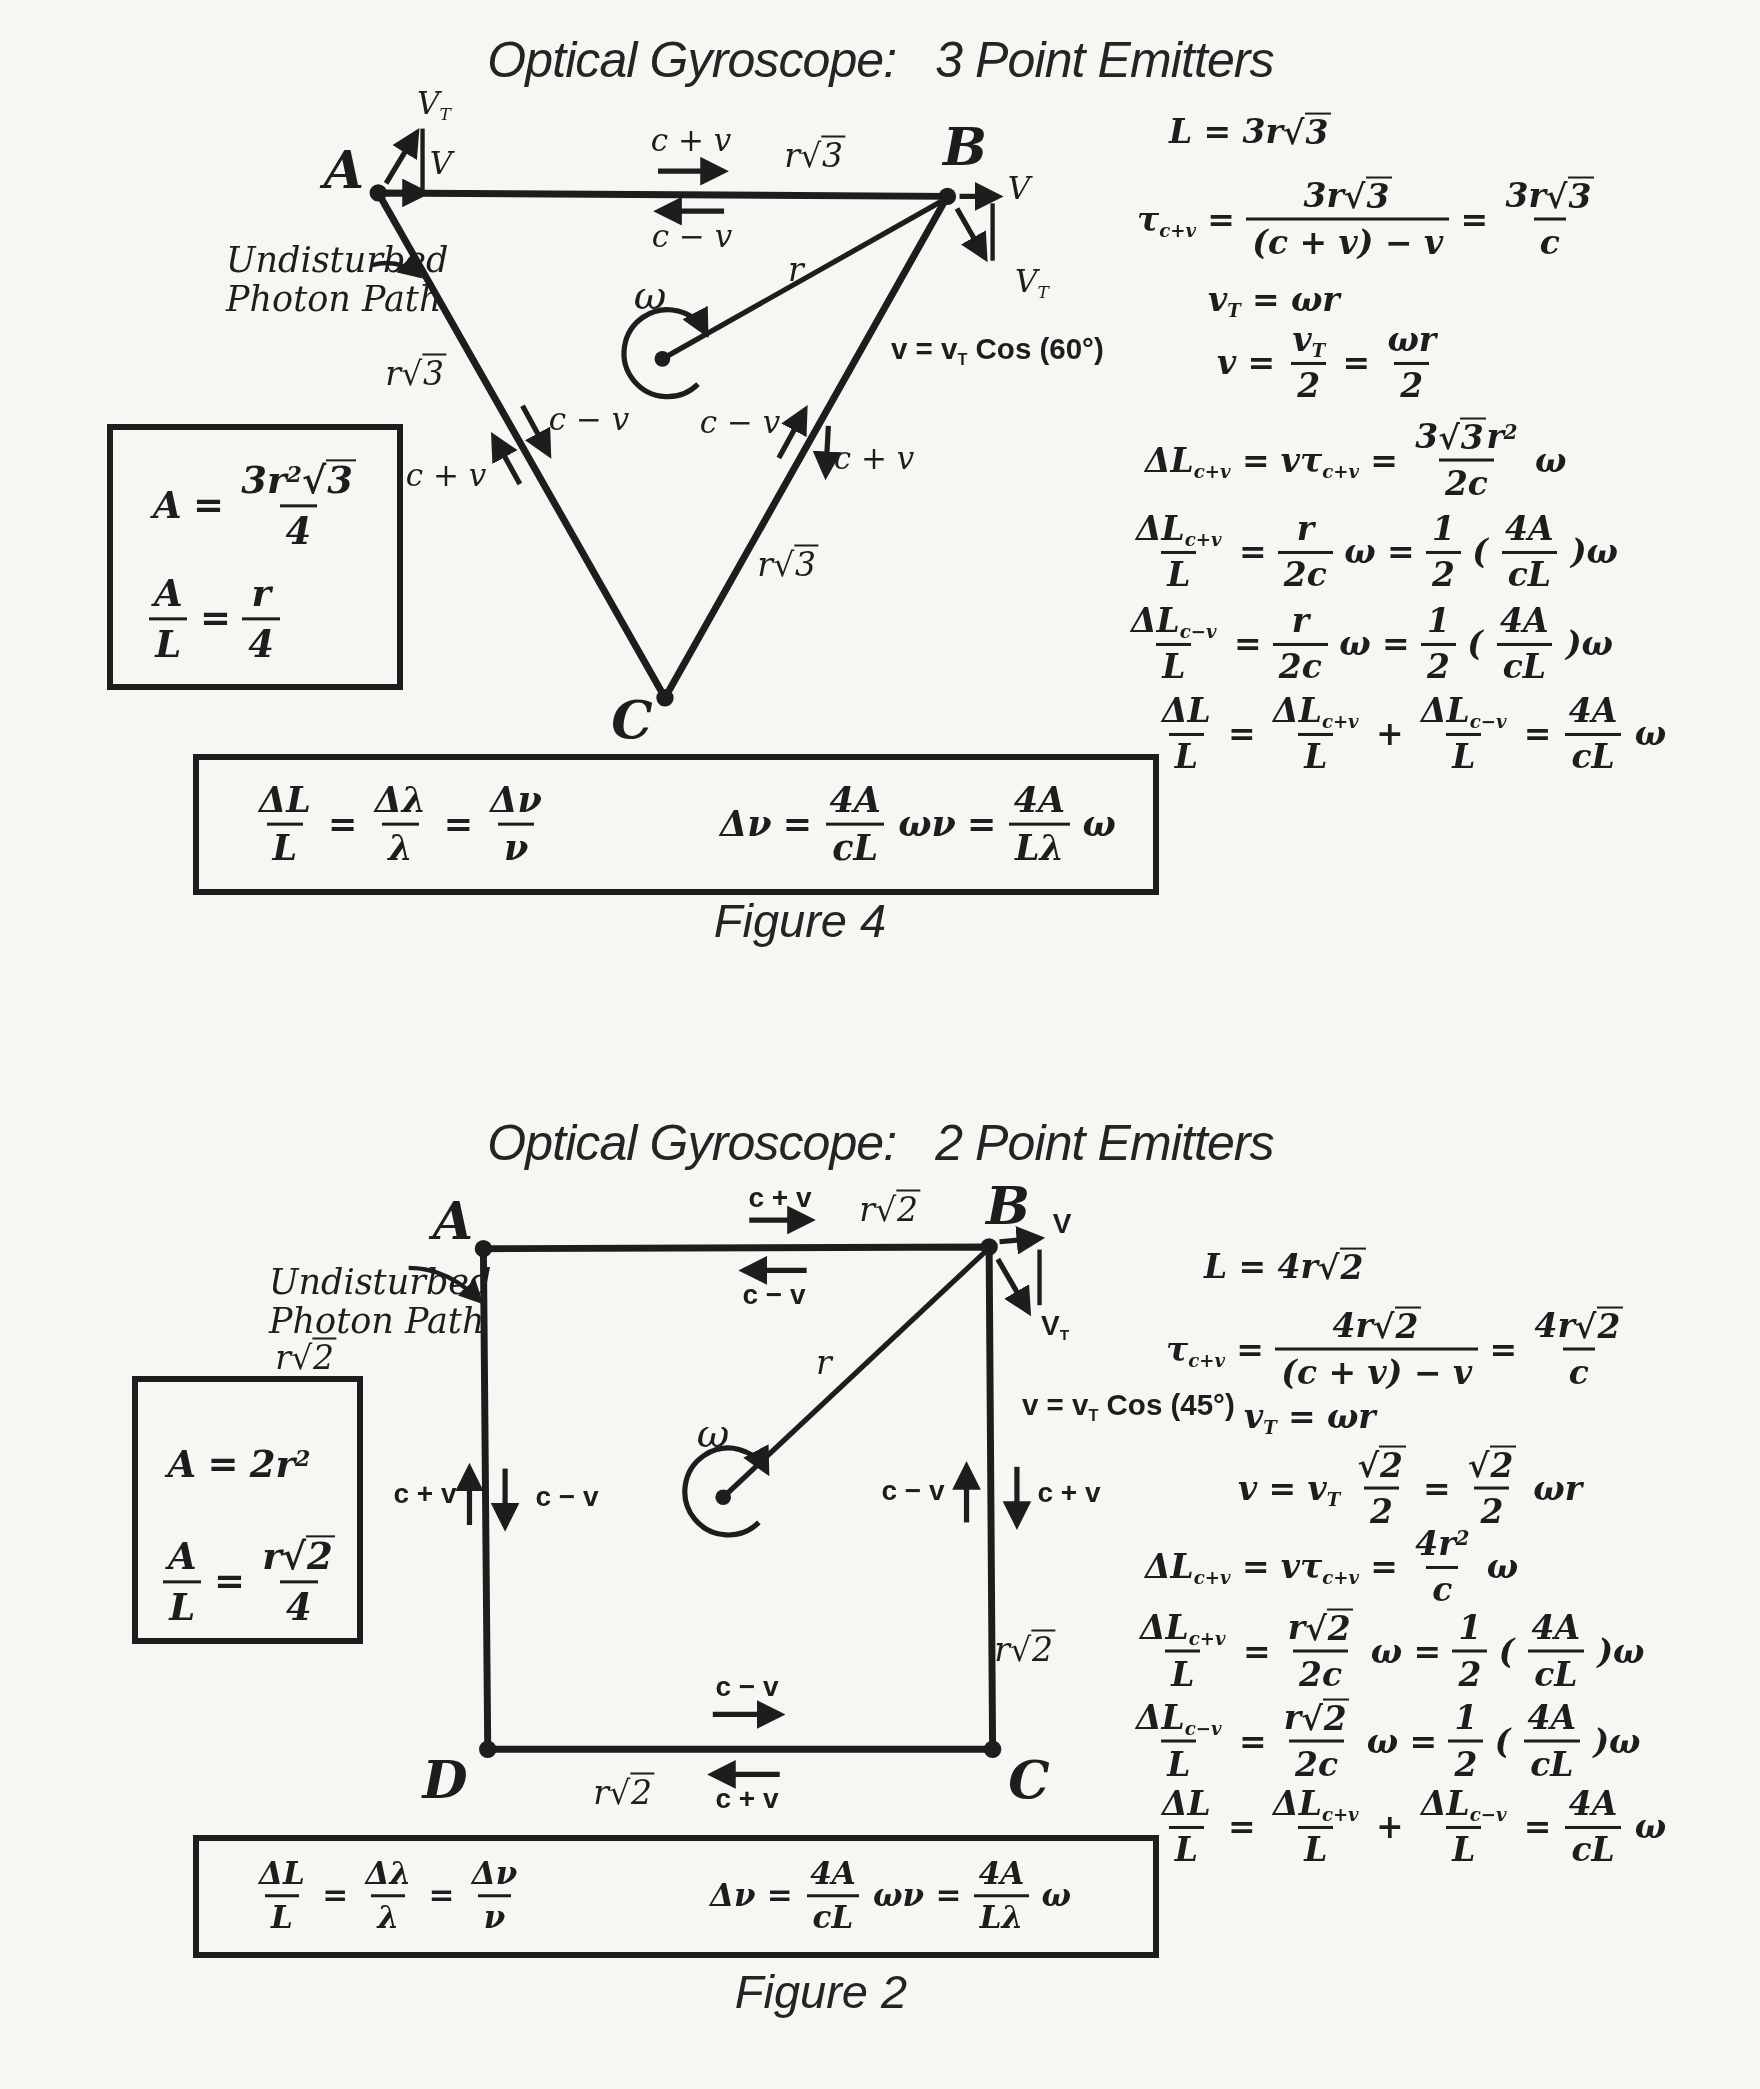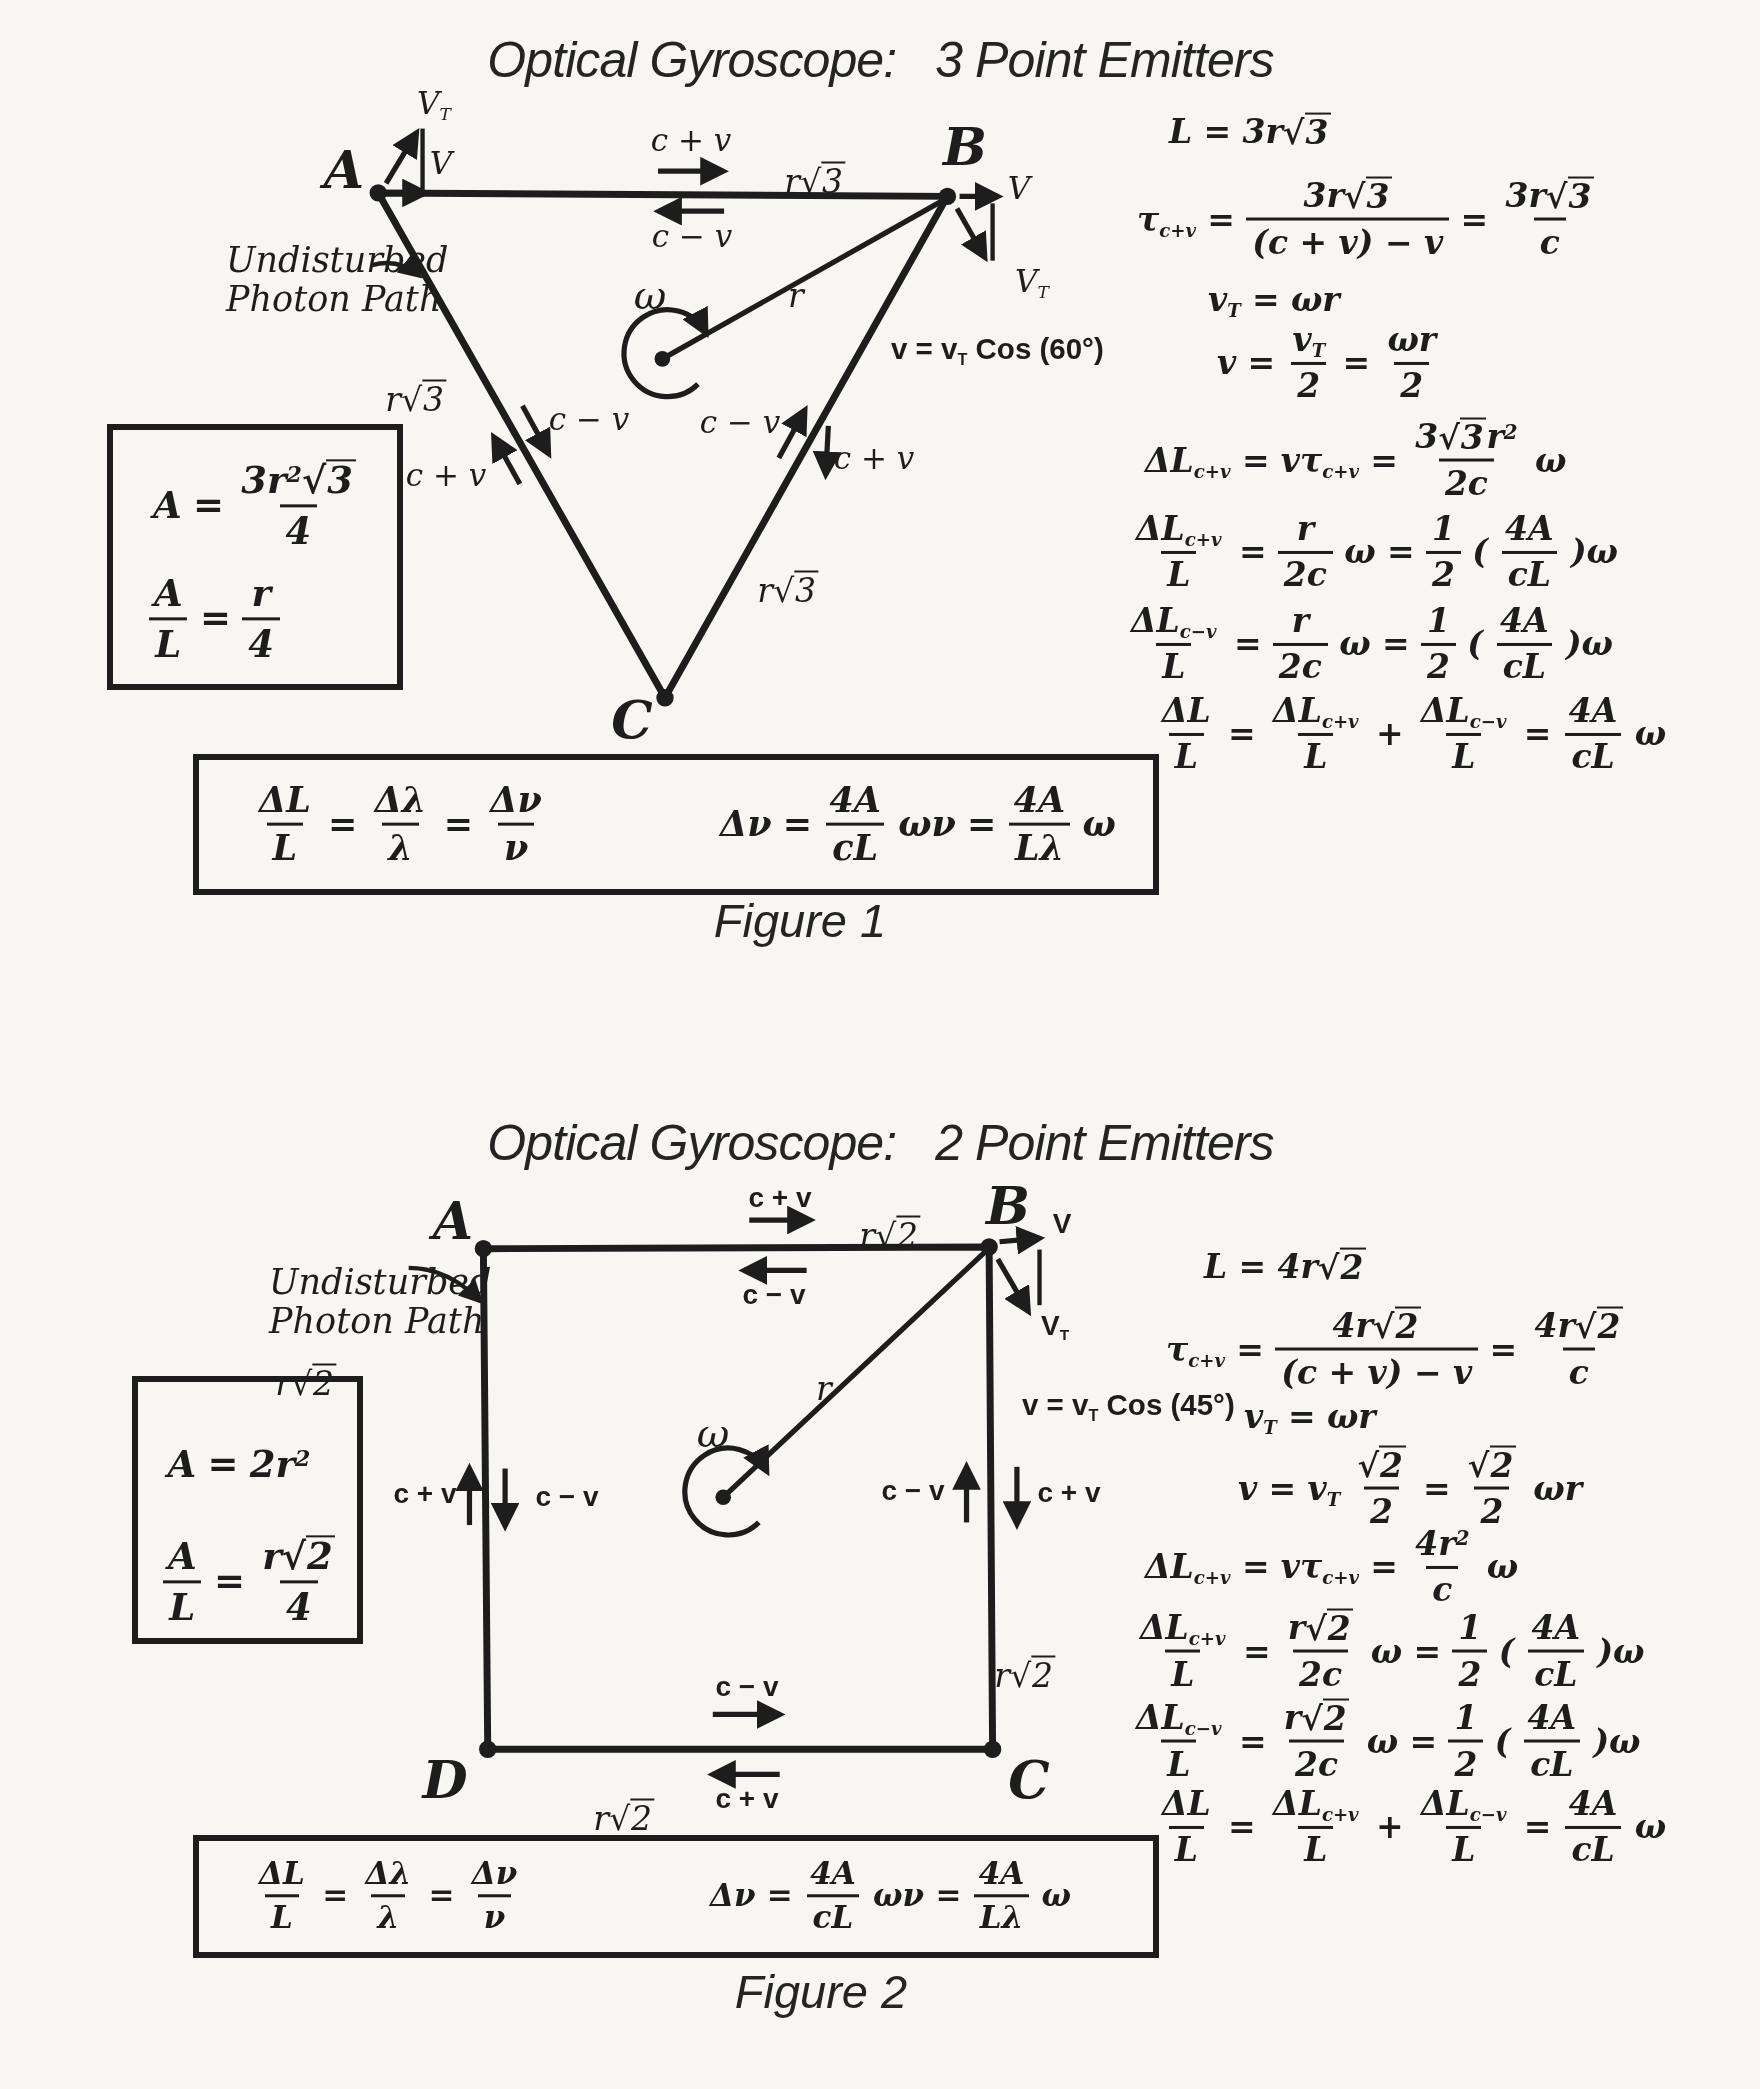--- a/index.html
+++ b/index.html
@@ -20,7 +20,7 @@
   .la{transform:translate(0,-50%);margin-left:24px;}
   .vx{font:italic 600 52px "DejaVu Serif",serif;}
   .se{font:italic 500 31px "DejaVu Serif",serif;}
-  .sr{font:italic 500 33px "DejaVu Serif",serif;margin-top:26px;}
+  .sr{font:italic 500 33px "DejaVu Serif",serif;}
   .om{font:italic 500 40px "DejaVu Serif",serif;}
   .sb{font:700 28px "Liberation Sans",sans-serif;}
   .sc{font:700 29.5px "Liberation Sans",sans-serif;}

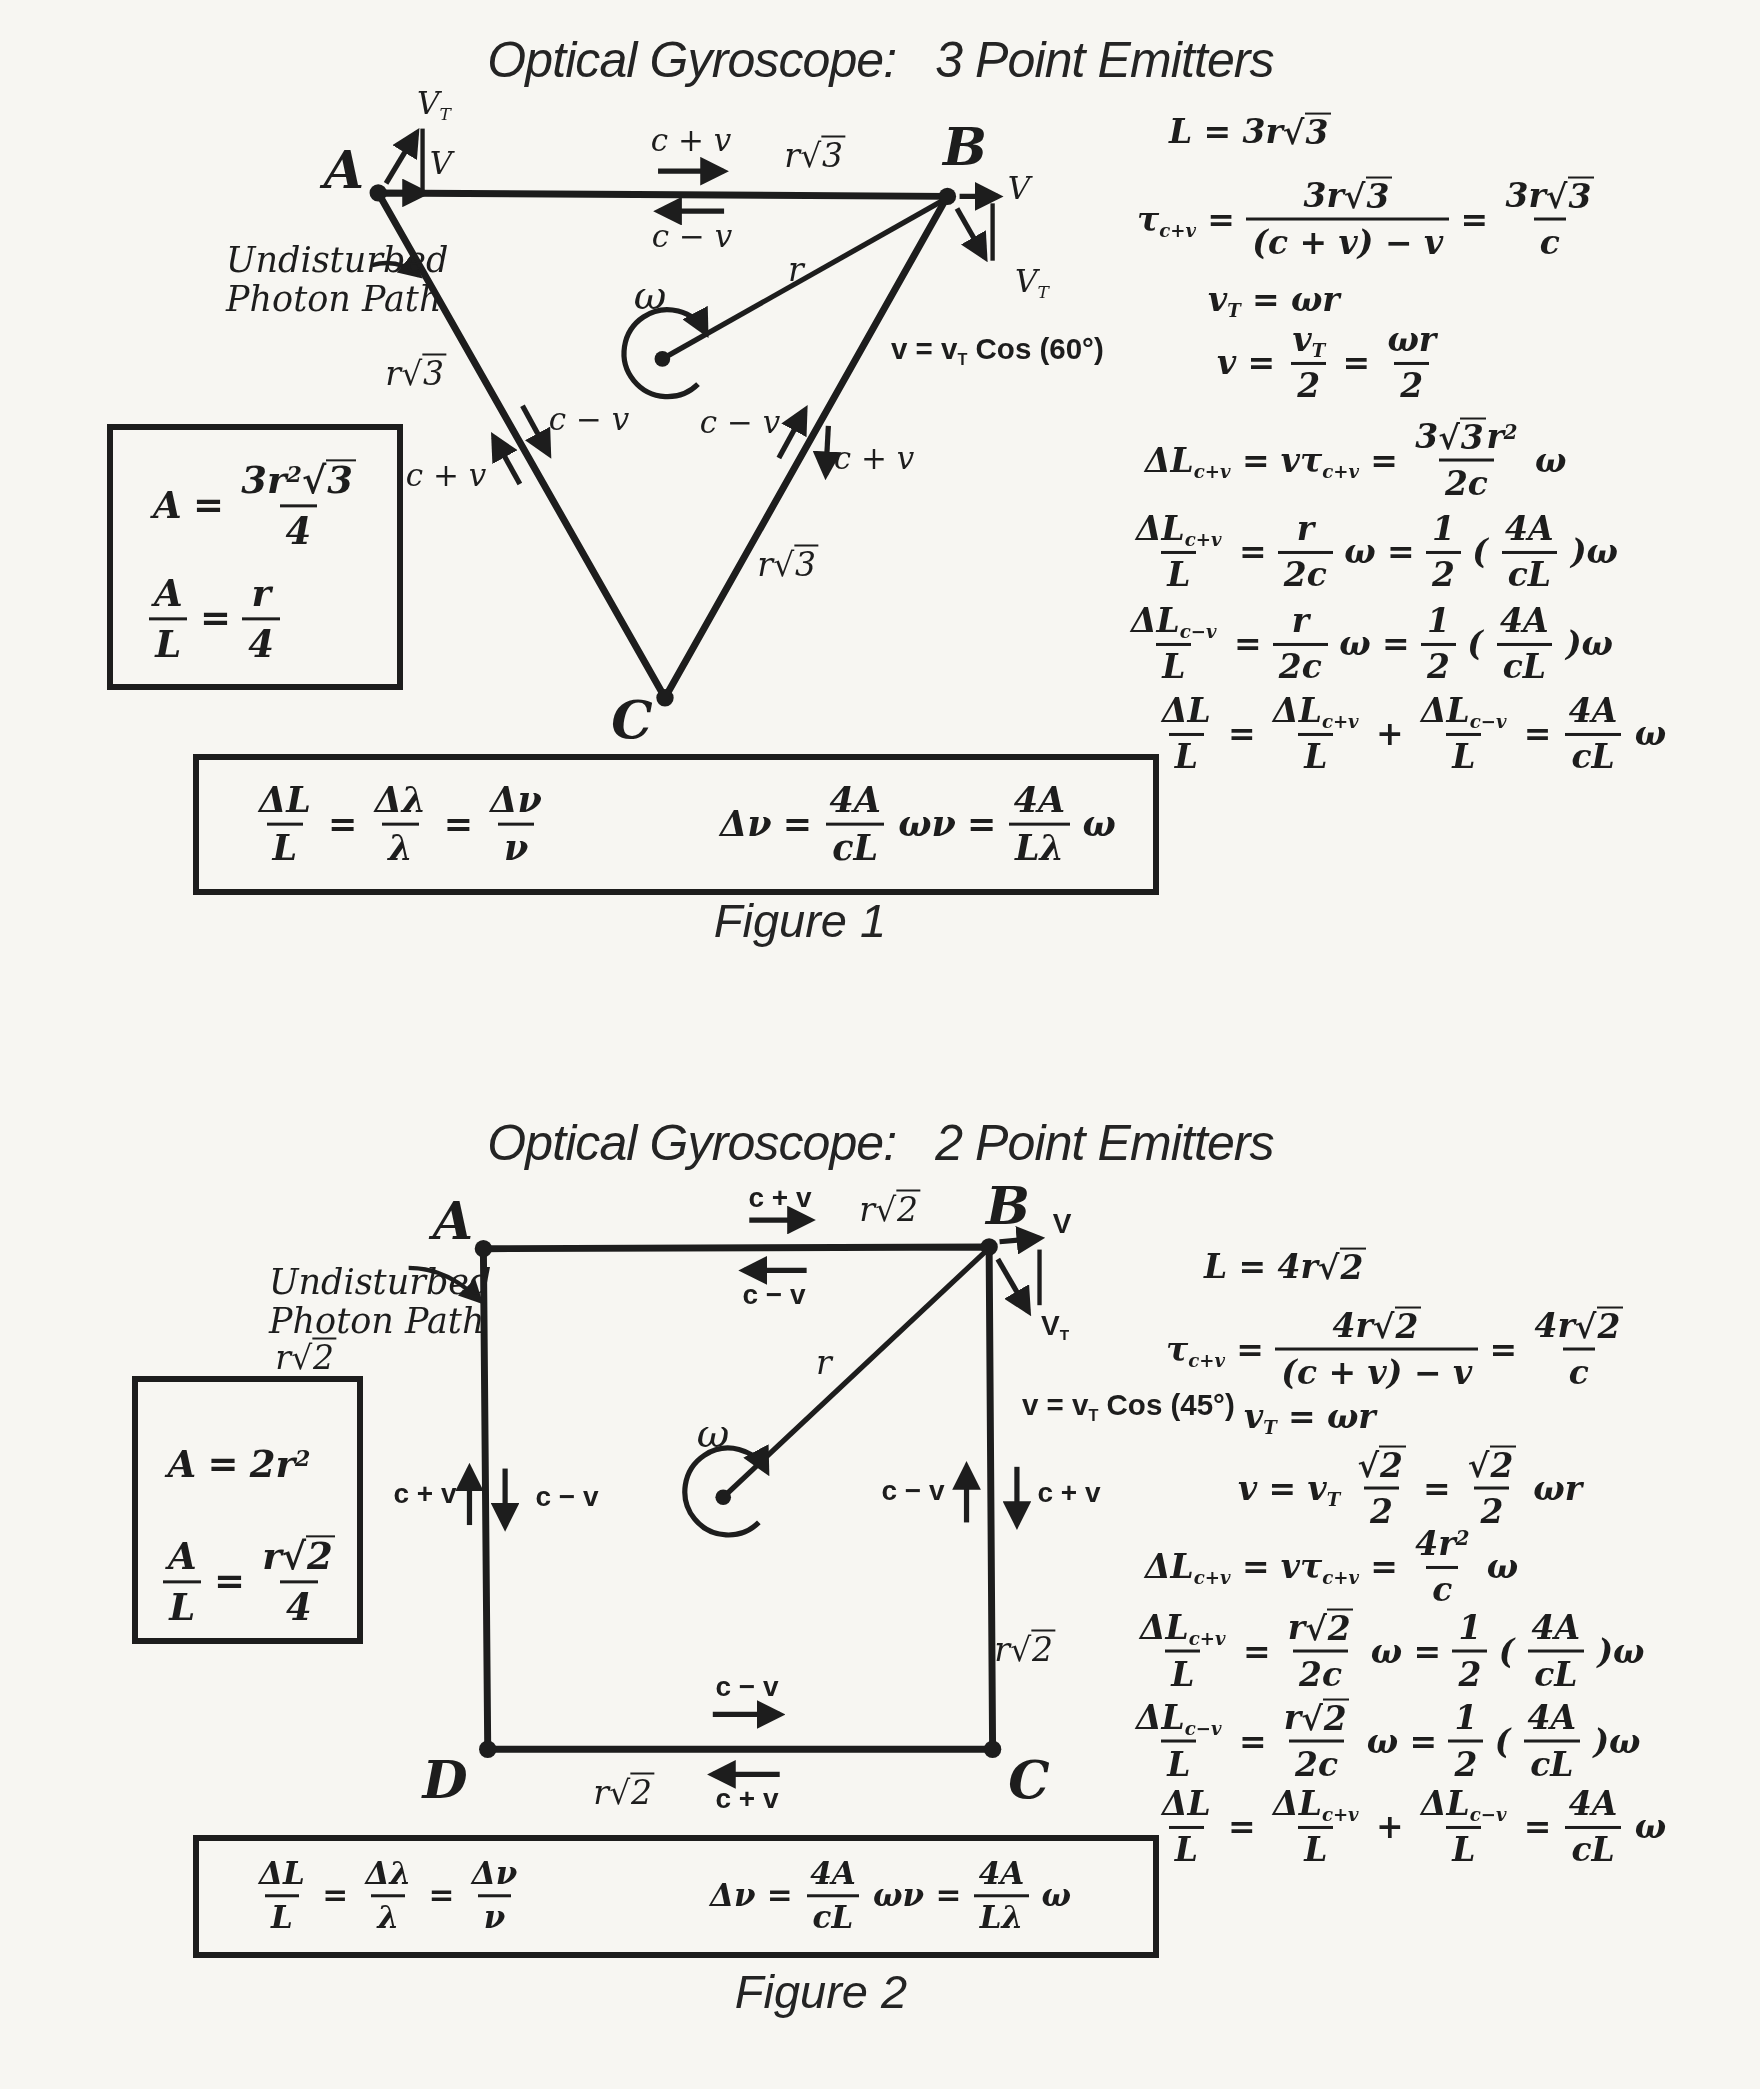--- a/index.html
+++ b/index.html
@@ -140,7 +140,7 @@
     <div class="eq eq-md" style="left:521px;top:64px"><span>Δν</span><span>=</span><span class="frac"><span class="num">4A</span><span class="den">cL</span></span><span>ων</span><span>=</span><span class="frac"><span class="num">4A</span><span class="den">Lλ</span></span><span>ω</span></div>
   </div>
 
-  <div class="caption" style="left:800px;top:893px">Figure 1</div>
+  <div class="caption" style="left:800px;top:893px">Figure 4</div>
 
   <div class="title" style="top:1114px">Optical Gyroscope:   2 Point Emitters</div>
 

